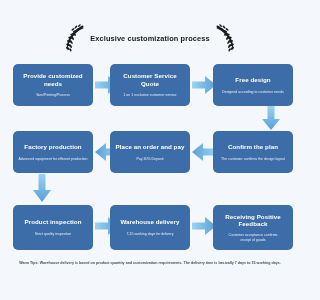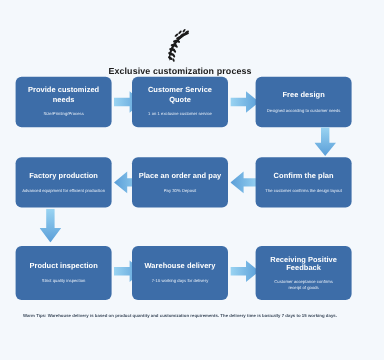--- a/index.html
+++ b/index.html
@@ -15,7 +15,7 @@
   
   .title-wrap{
     position:absolute;top:24px;left:0;width:300px;
-    display:flex;align-items:center;justify-content:center;gap:1px;flex-direction:column;
+    display:flex;align-items:center;justify-content:center;gap:1px;
   }
   .title-text{
     font-size:7.4px;font-weight:700;color:#1b1b1b;

